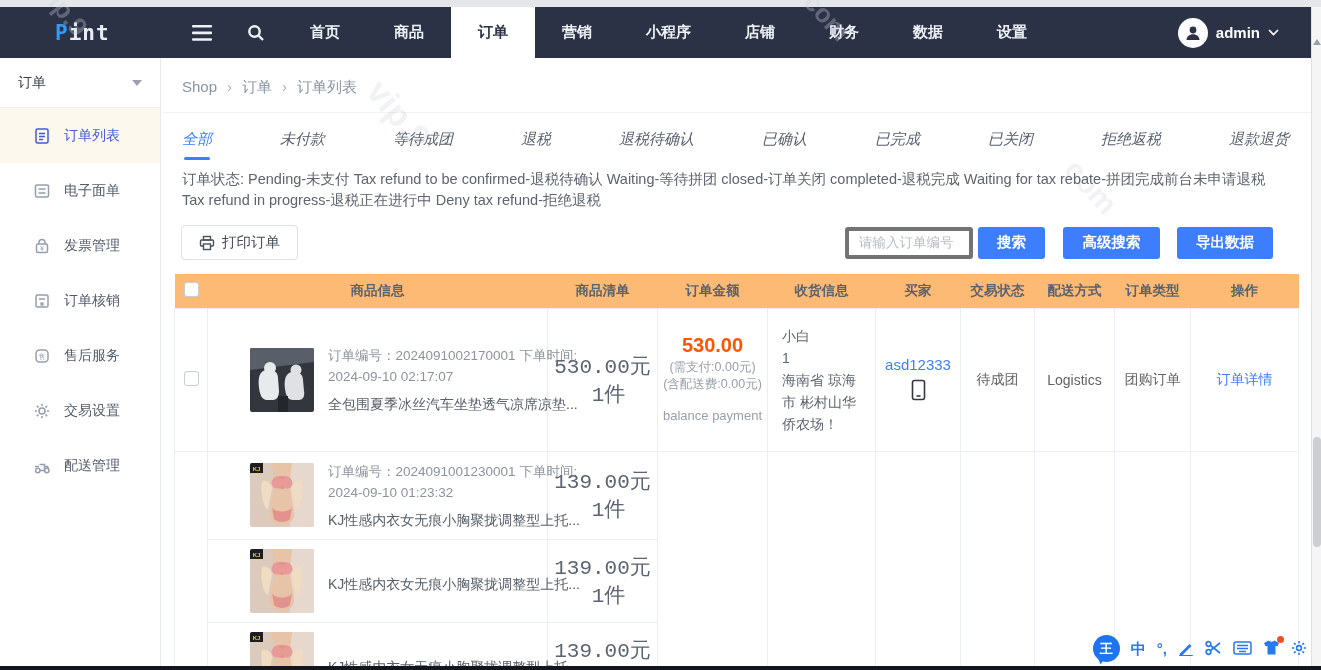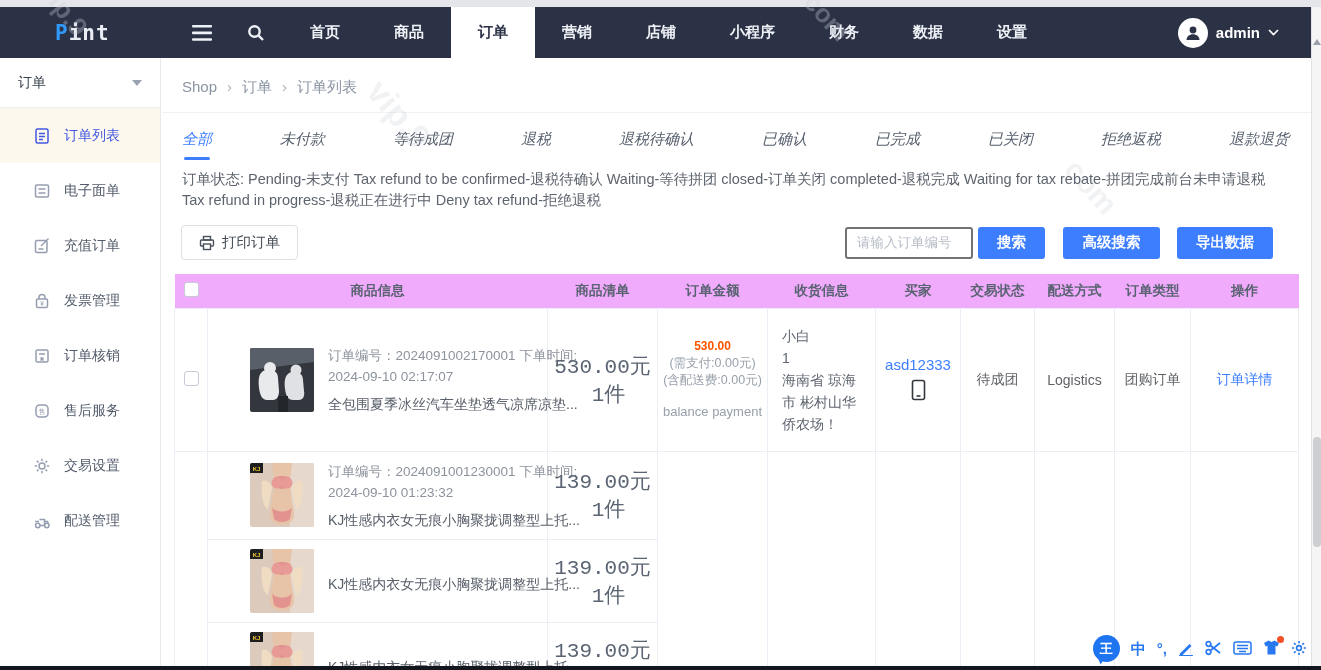--- a/index.html
+++ b/index.html
@@ -134,8 +134,8 @@
       <div class="nav-item">商品</div>
       <div class="nav-item active">订单</div>
       <div class="nav-item">营销</div>
+      <div class="nav-item">小程序</div>
       <div class="nav-item">店铺</div>
-      <div class="nav-item">小程序</div>
       <div class="nav-item">财务</div>
       <div class="nav-item">数据</div>
       <div class="nav-item">设置</div>

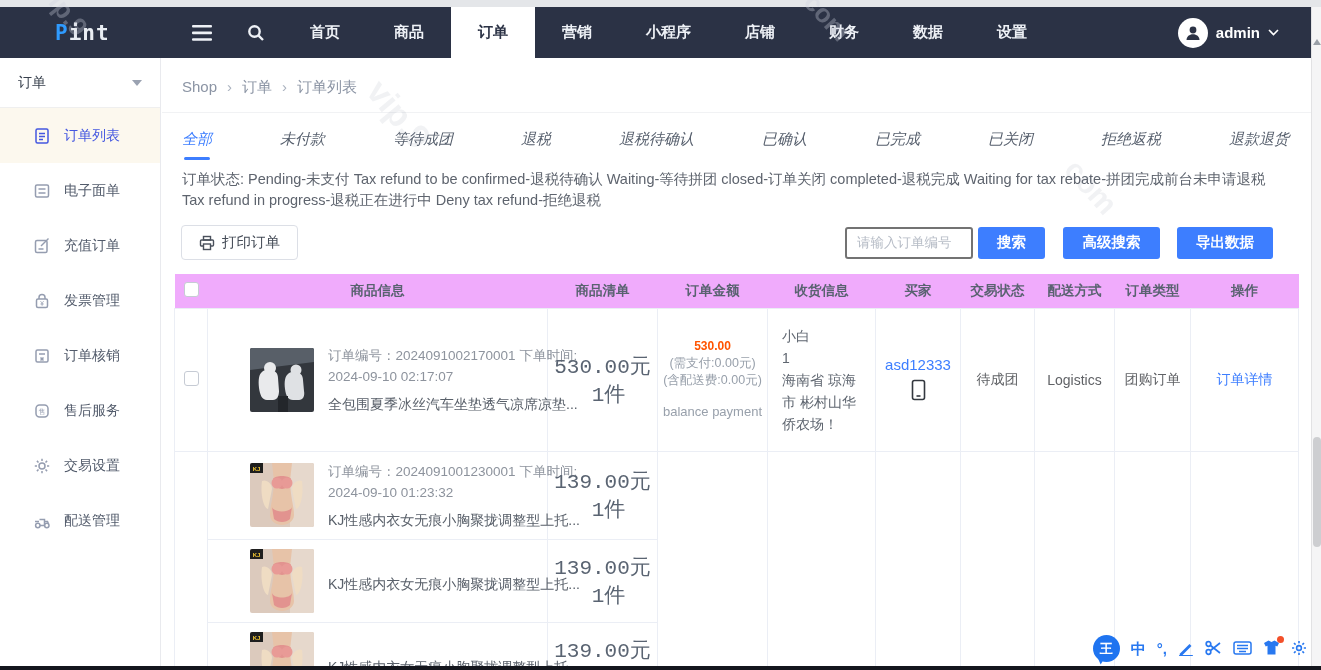--- a/index.html
+++ b/index.html
@@ -175,14 +175,6 @@
           <line x1="5.5" y1="11" x2="12.5" y2="11"></line>
         </svg>
       <span>电子面单</span>
-    </div>
-    <div class="side-item">
-      <svg width="18" height="18" viewBox="0 0 18 18" fill="none" stroke-width="1.5">
-          <rect x="2.5" y="3.5" width="11.5" height="12" rx="1.5"></rect>
-          <line x1="8" y1="9" x2="15.5" y2="1.5"></line>
-          <line x1="5.5" y1="12" x2="10.5" y2="12"></line>
-        </svg>
-      <span>充值订单</span>
     </div>
     <div class="side-item">
       <svg width="18" height="18" viewBox="0 0 18 18" fill="none" stroke-width="1.5">

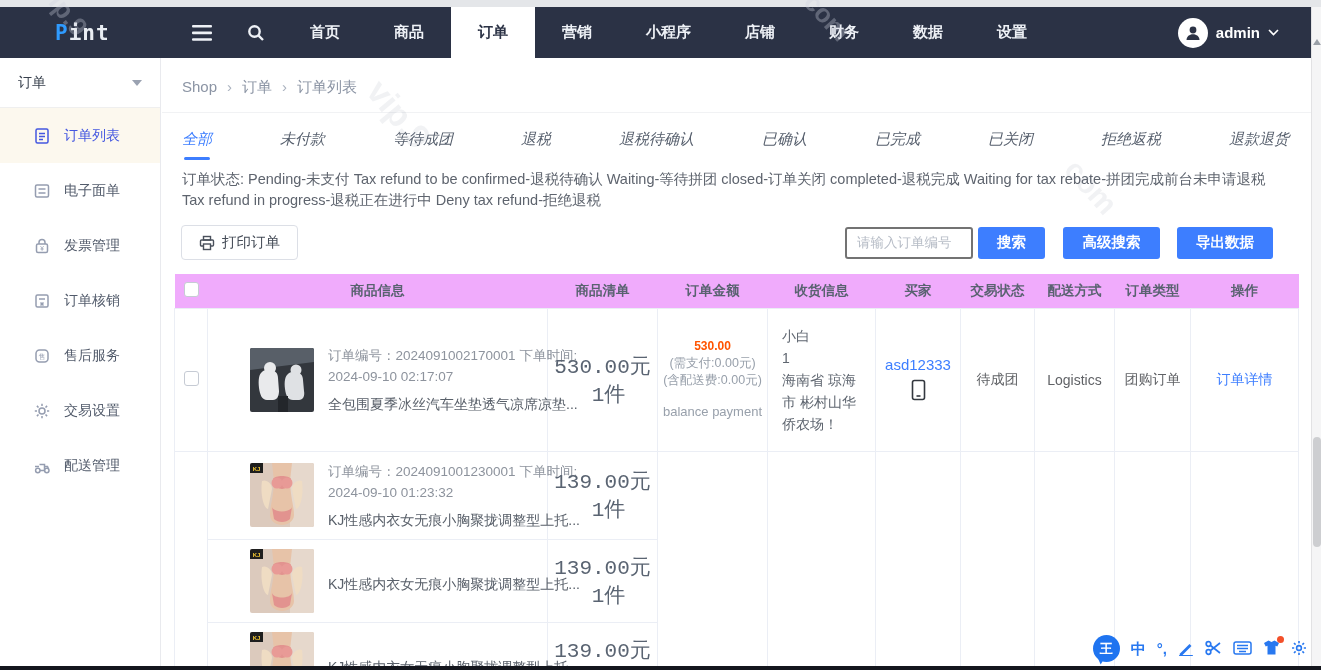--- a/index.html
+++ b/index.html
@@ -55,7 +55,7 @@
   .print-btn { display:flex; align-items:center; gap:7px; height:35px; padding:0 17px;
     border:1px solid #dcdfe6; border-radius:4px; background:#fff; font-size:14.5px; color:#454c57; cursor:pointer; }
   .tb-right { margin-left:auto; display:flex; align-items:center; }
-  .order-input { width:128px; height:32px; border:2px solid #737373; border-radius:3px; padding:0 10px;
+  .order-input { width:128px; height:32px; border:4px solid #737373; border-radius:3px; padding:0 10px;
     font-size:13.5px; color:#333; outline:none; font-family:inherit; }
   .order-input::placeholder { color:#b6bcc6; }
   .btn-blue { height:32px; border:none; border-radius:3px; background:#3d7eff; color:#fff;

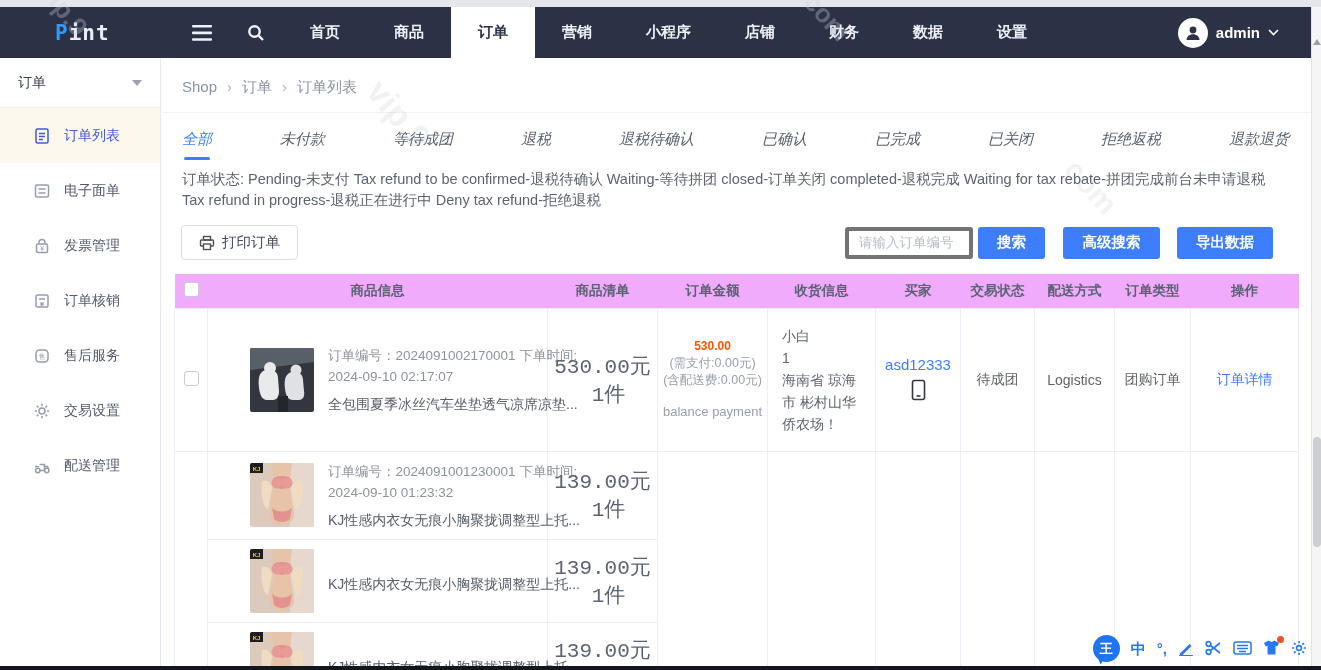--- a/index.html
+++ b/index.html
@@ -65,7 +65,7 @@
   .btn-export { margin-left:17px; width:96px; }
   
   table { border-collapse:collapse; table-layout:fixed; width:1124px; margin:14px 0 0 12px; }
-  thead th { height:34px; background:#f0abfc; font-size:13.5px; font-weight:bold; color:#596270;
+  thead th { height:34px; background:#fdba74; font-size:13.5px; font-weight:bold; color:#596270;
     border-bottom:1px solid #ebeef5; text-align:center; }
   tbody td { border:1px solid #ebeef5; text-align:center; vertical-align:middle; font-size:14px; color:#606266; background:#fff; }
   tr.order-row td { height:143px; }

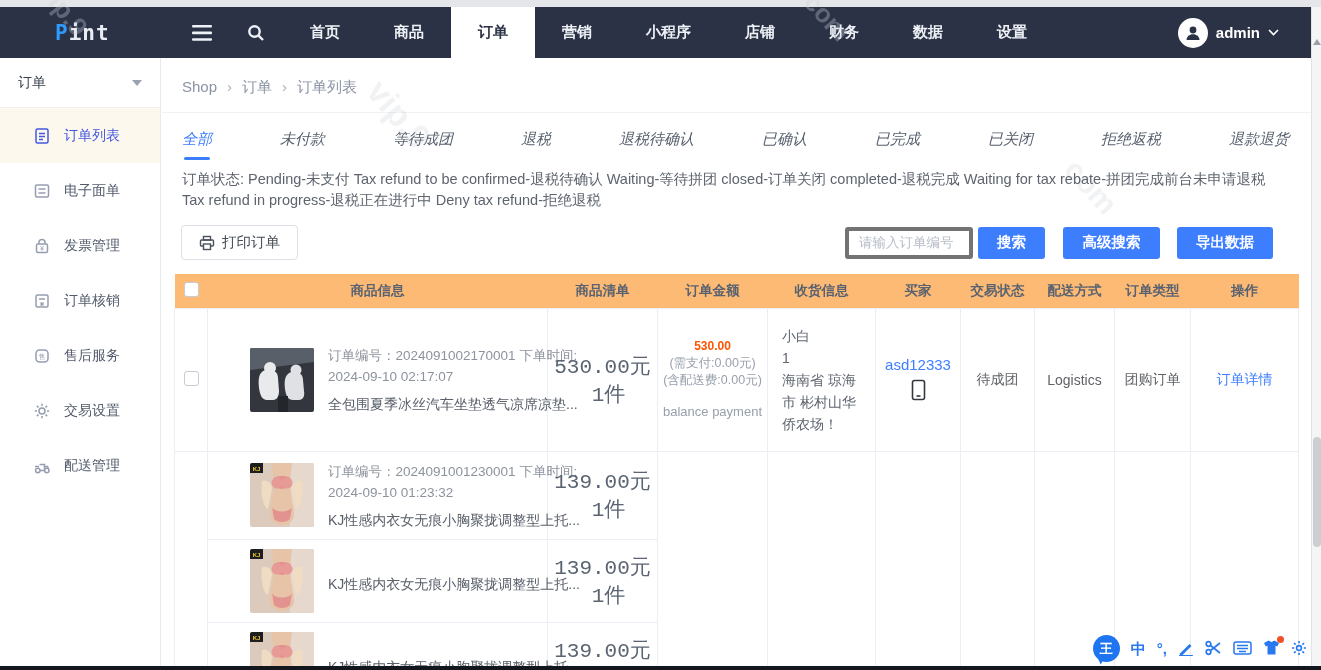--- a/index.html
+++ b/index.html
@@ -79,7 +79,7 @@
   .pname { font-size:14px; color:#59606a; margin-top:9px; white-space:nowrap; overflow:hidden; }
   .list-cell span { font-size:21px; color:#5a6472;font-family:Liberation Mono, monospace; }
   .list-cell .qty { margin-left:12px; }
-  .amt { color:#ff5400; font-weight:bold; font-size:12px; margin-bottom:2px; }
+  .amt { color:#ff5400; font-weight:bold; font-size:20px; margin-bottom:2px; }
   .amt-sub { font-size:12.5px; color:#98a0ab; line-height:17px; }
   .amt-method { font-size:13px; color:#98a0ab; line-height:18px; margin-top:14px; }
   .recv-cell { text-align:left; padding:0 8px 0 14px; font-size:14px; line-height:22px; color:#5f6670; }

